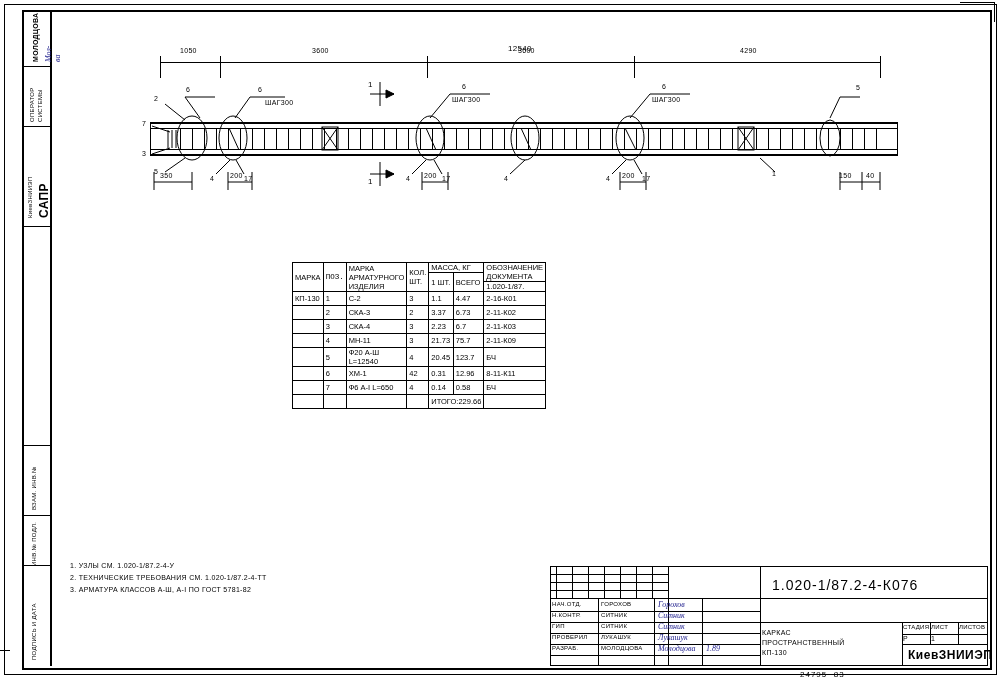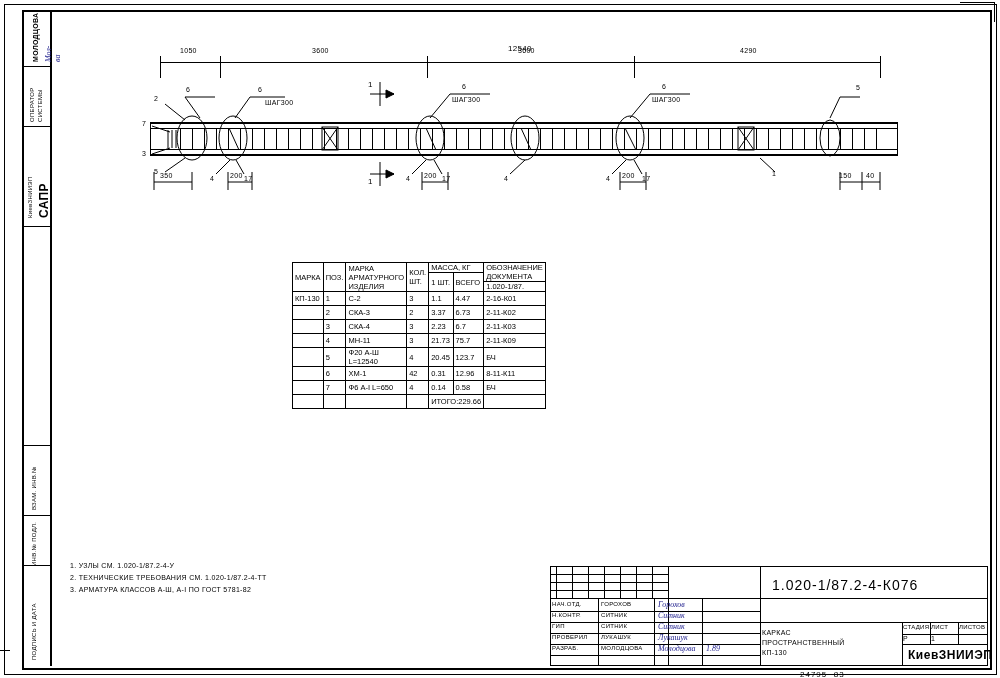--- a/index.html
+++ b/index.html
@@ -278,7 +278,7 @@
       <tbody>
           <tr>
         <td rowspan="3" style="width:48px;height:14px;" class="ctr">МАРКА</td>
-        <td rowspan="3" style="width:28px;" class="ctr">ПОЗ.</td>
+        <td rowspan="3" style="width:28px;font-family:Liberation Mono, monospace;" class="ctr">ПОЗ.</td>
         <td rowspan="3" style="width:132px;line-height:9px;" class="ctr">МАРКА<br>АРМАТУРНОГО<br>ИЗДЕЛИЯ</td>
         <td rowspan="3" style="width:32px;line-height:9px;" class="ctr">КОЛ.<br>ШТ.</td>
         <td colspan="2" class="ctr" style="width:100px;">МАССА, КГ</td>

